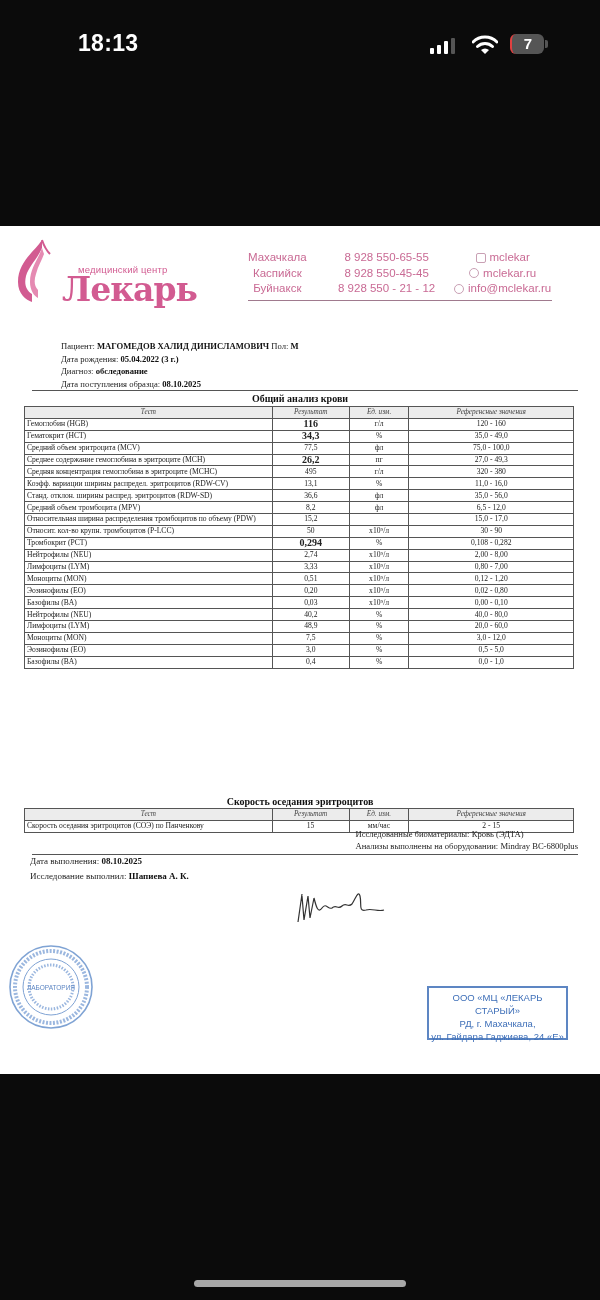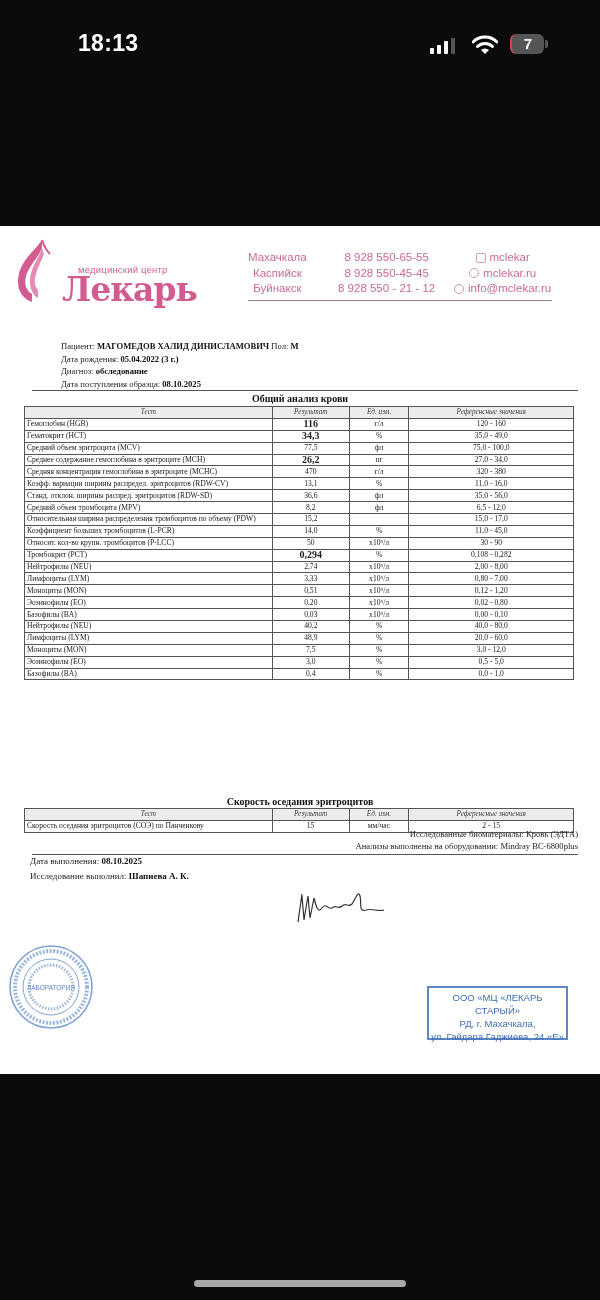--- a/index.html
+++ b/index.html
@@ -139,7 +139,7 @@
           <td>Среднее содержание гемоглобина в эритроците (MCH)</td>
           <td class="c b">26,2</td>
           <td class="c">пг</td>
-          <td class="c">27,0 - 34,0</td>
+          <td class="c">27,0 - 49,3</td>
         </tr>
         <tr>
           <td>Средняя концентрация гемоглобина в эритроците (MCHC)</td>

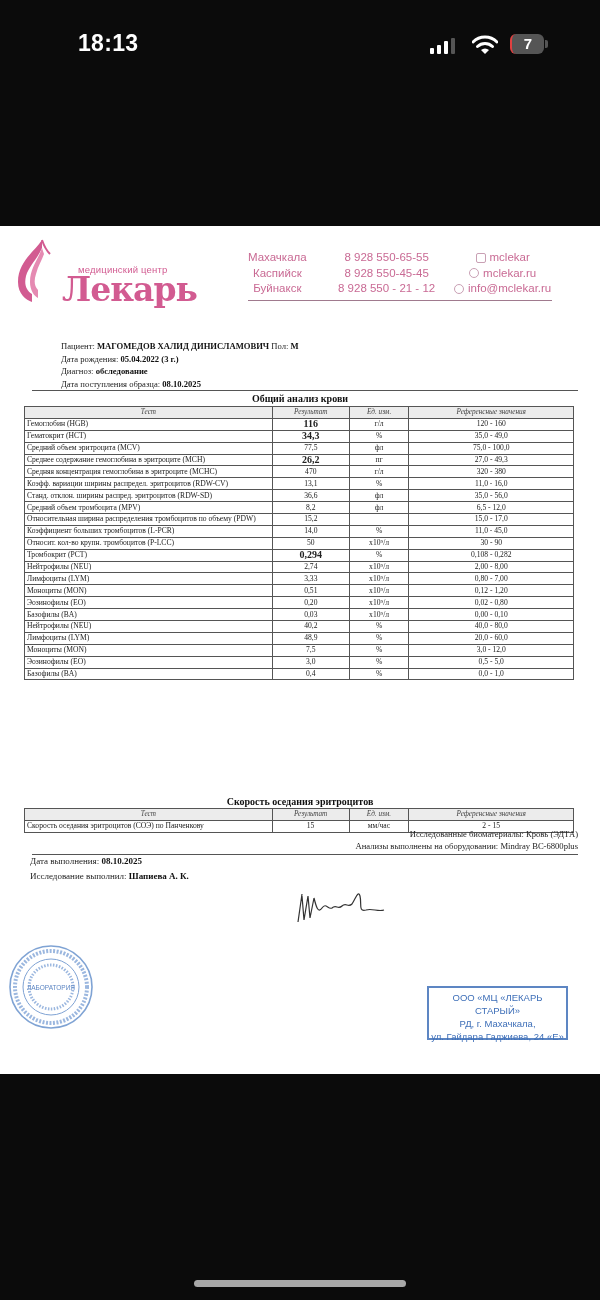--- a/index.html
+++ b/index.html
@@ -143,7 +143,7 @@
         </tr>
         <tr>
           <td>Средняя концентрация гемоглобина в эритроците (MCHC)</td>
-          <td class="c">470</td>
+          <td class="c">495</td>
           <td class="c">г/л</td>
           <td class="c">320 - 380</td>
         </tr>

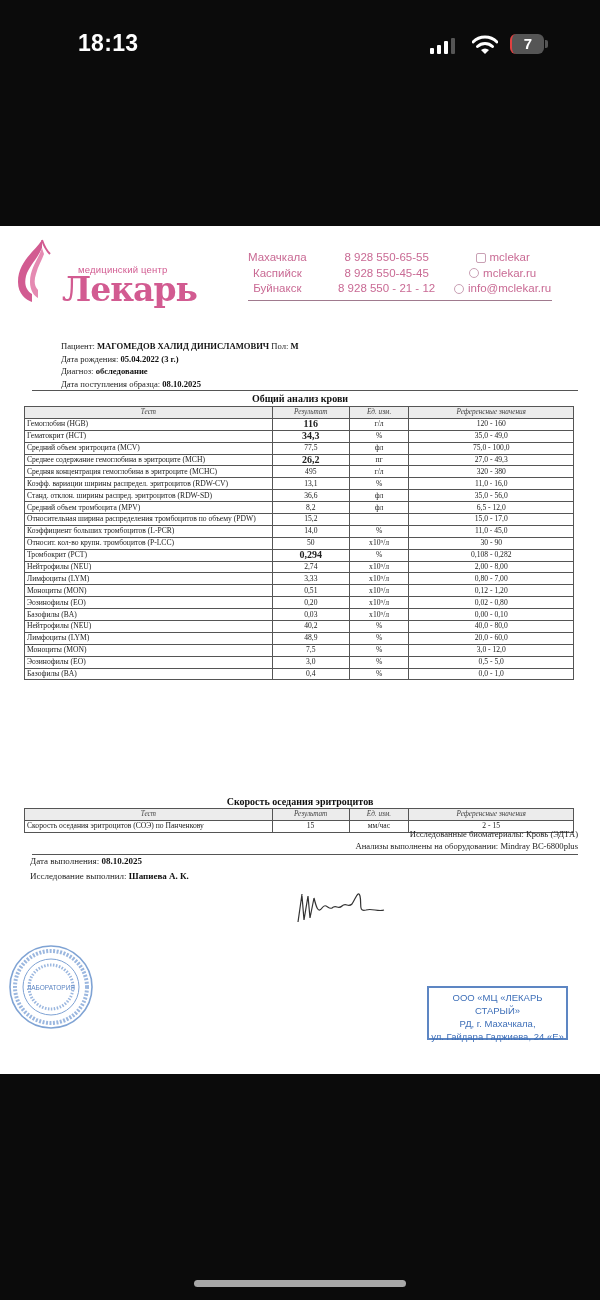--- a/index.html
+++ b/index.html
@@ -172,12 +172,6 @@
           <td class="c">15,0 - 17,0</td>
         </tr>
         <tr>
-          <td>Коэффициент больших тромбоцитов (L-PCR)</td>
-          <td class="c">14,0</td>
-          <td class="c">%</td>
-          <td class="c">11,0 - 45,0</td>
-        </tr>
-        <tr>
           <td>Относит. кол-во крупн. тромбоцитов (P-LCC)</td>
           <td class="c">50</td>
           <td class="c">x10⁹/л</td>

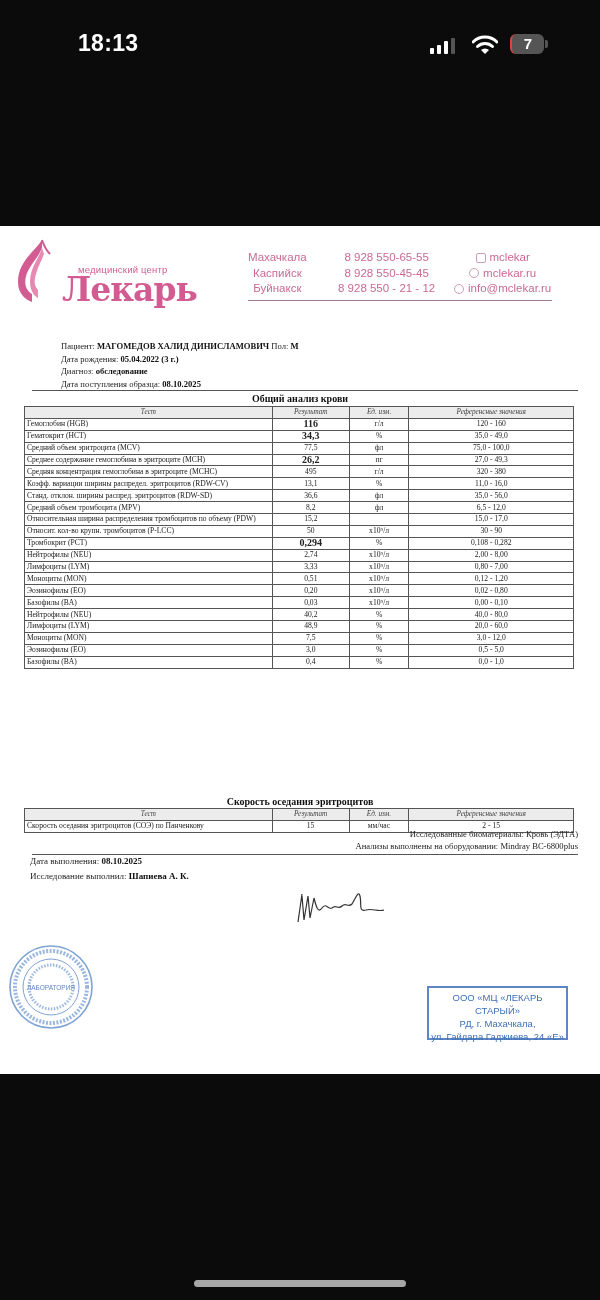--- a/index.html
+++ b/index.html
@@ -34,7 +34,7 @@
   table.res th { font-weight:normal; font-style:italic; background:#ececec; color:#444; font-size:7.2px; }
   table.res td.c { text-align:center; }
   table.res td.b { font-weight:bold; font-size:10px; }
-  .foot-right { position:absolute; right:22px; top:603px; text-align:right; font-size:8.6px; line-height:11.5px; color:#222; }
+  .foot-right { position:absolute; right:22px; top:603px; font-size:8.6px; line-height:11.5px; color:#222; }
   .foot-left { position:absolute; left:30px; top:628px; font-size:9px; line-height:14.5px; color:#222; }
   .foot-left b { color:#111; }
   .signature { position:absolute; left:292px; top:660px; width:96px; height:40px; }

